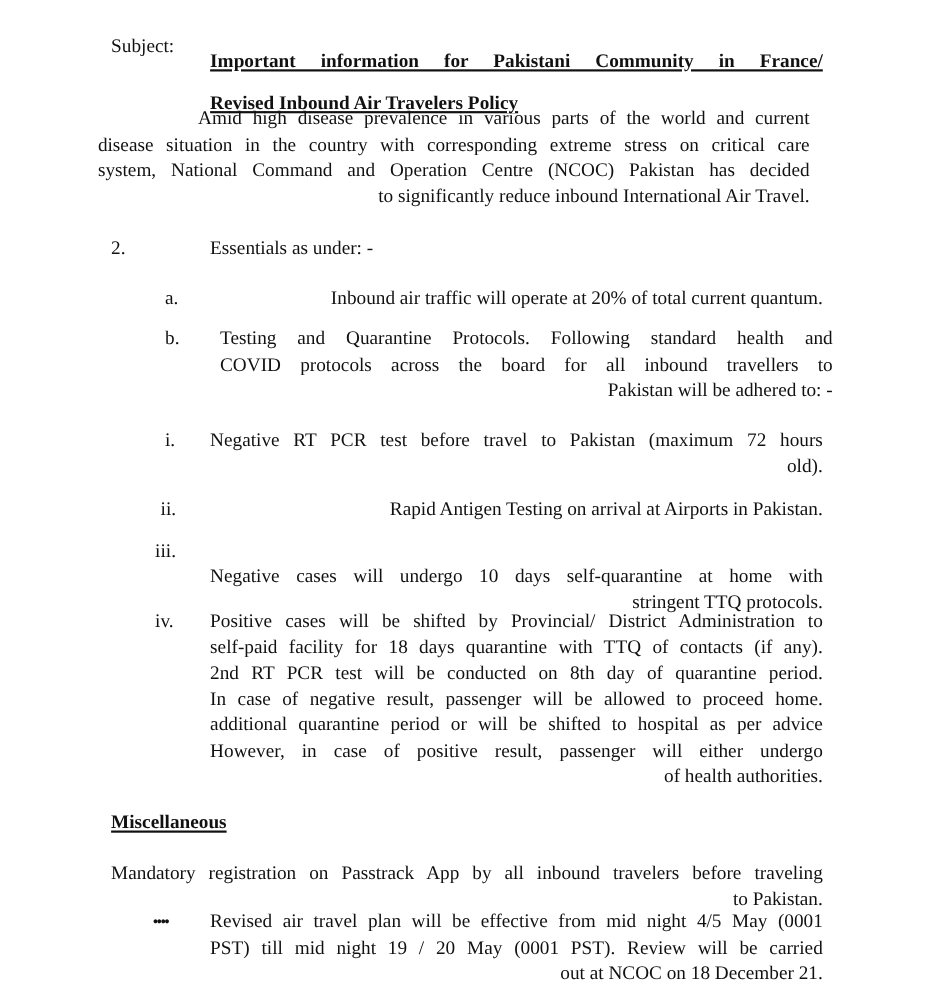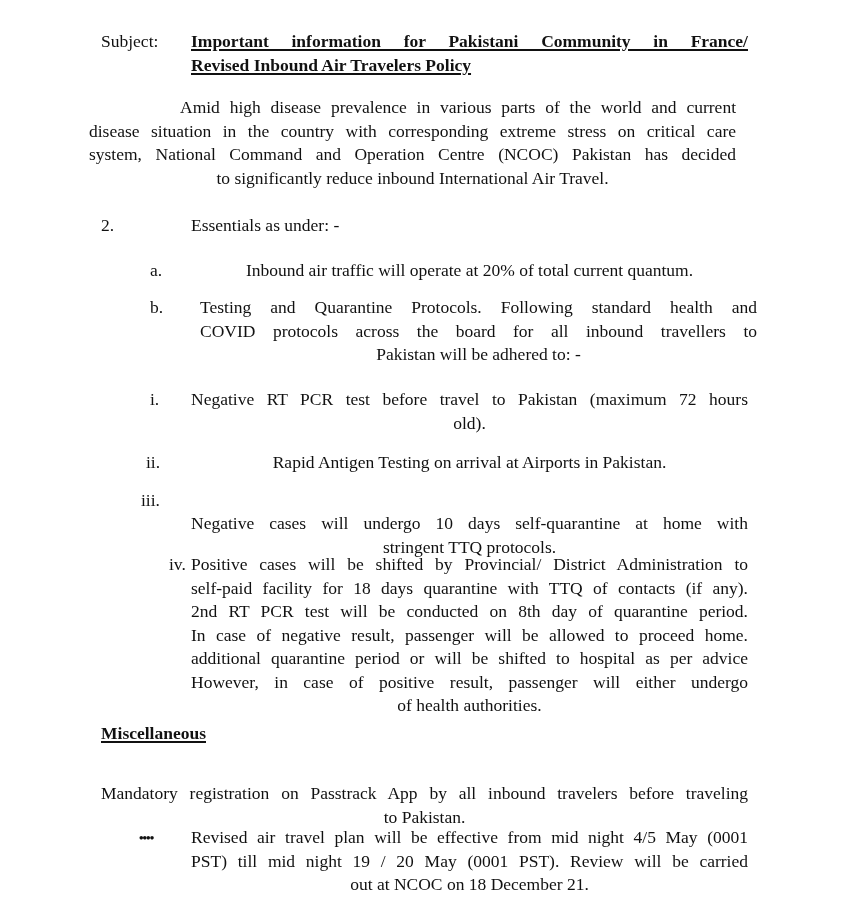--- a/index.html
+++ b/index.html
@@ -9,7 +9,7 @@
     color: #111111; font-size: 17.5px; line-height: 23.5px;
   }
   .abs { position: absolute; }
-  .bold-u { font-weight: bold; text-decoration: underline; text-decoration-thickness: 1.5px; text-underline-offset: 2px; }
+  .bold-u { font-weight: bold; text-decoration: underline; text-decoration-thickness: 1.5px; text-underline-offset: 2px; margin-top: 14px; }
   .jline { display: block; text-align: justify; text-align-last: justify; white-space: normal; }
   .lline { display: block; text-align: center; }
 </style>

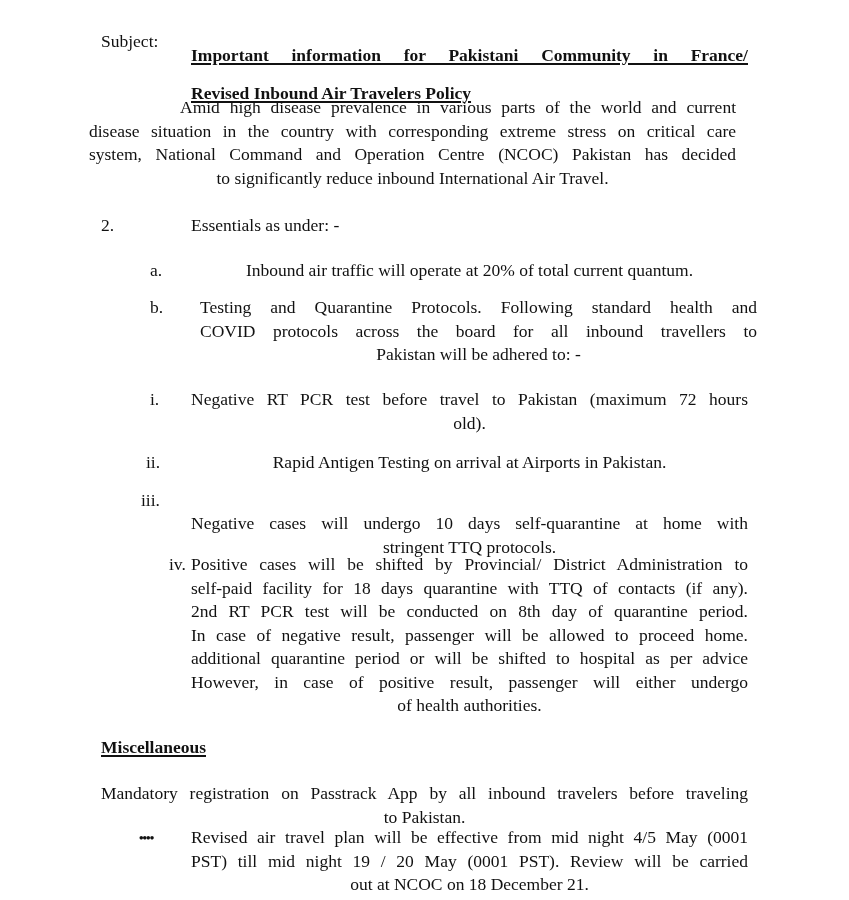--- a/index.html
+++ b/index.html
@@ -11,7 +11,7 @@
   .abs { position: absolute; }
   .bold-u { font-weight: bold; text-decoration: underline; text-decoration-thickness: 1.5px; text-underline-offset: 2px; margin-top: 14px; }
   .jline { display: block; text-align: justify; text-align-last: justify; white-space: normal; }
-  .lline { display: block; text-align: center; }
+  .lline { display: block; text-align: right; }
 </style>
 </head>
 <body>

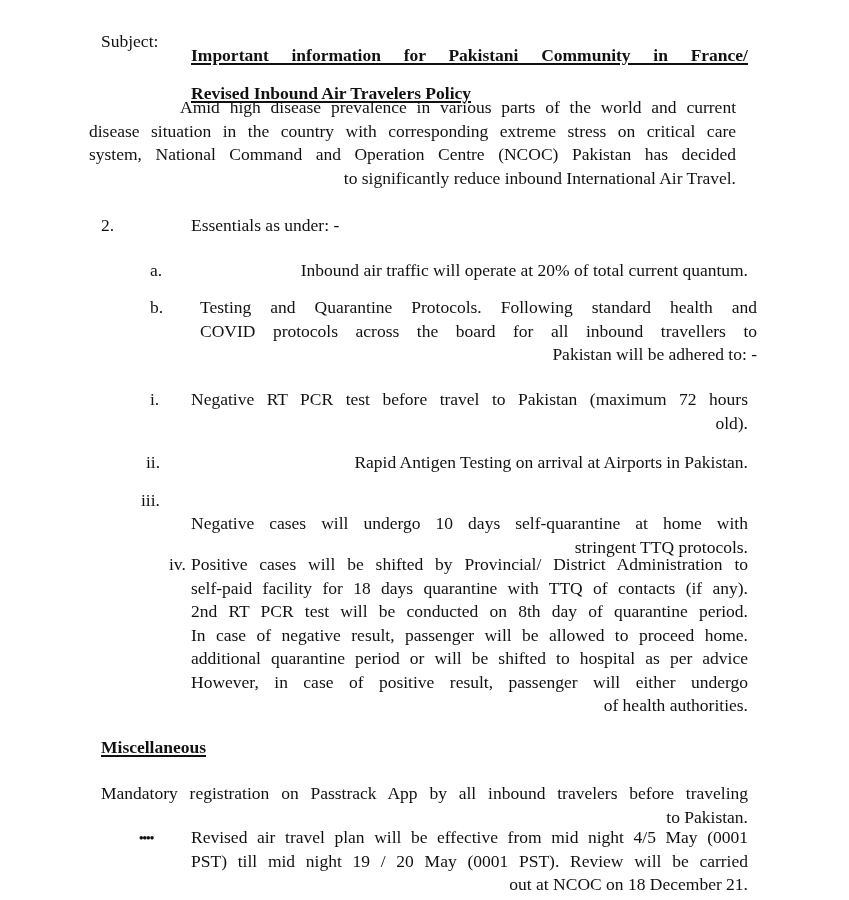--- a/index.html
+++ b/index.html
@@ -61,7 +61,7 @@
   <span class="lline">stringent TTQ protocols.</span>
 </div>
 
-<div class="abs" style="left:141px; top:553px;margin-left:28px;">iv.</div>
+<div class="abs" style="left:141px; top:553px;">iv.</div>
 <div class="abs" style="left:191px; top:553px; width:557px;">
   <span class="jline">Positive cases will be shifted by Provincial/ District Administration to</span>
   <span class="jline">self-paid facility for 18 days quarantine with TTQ of contacts (if any).</span>

